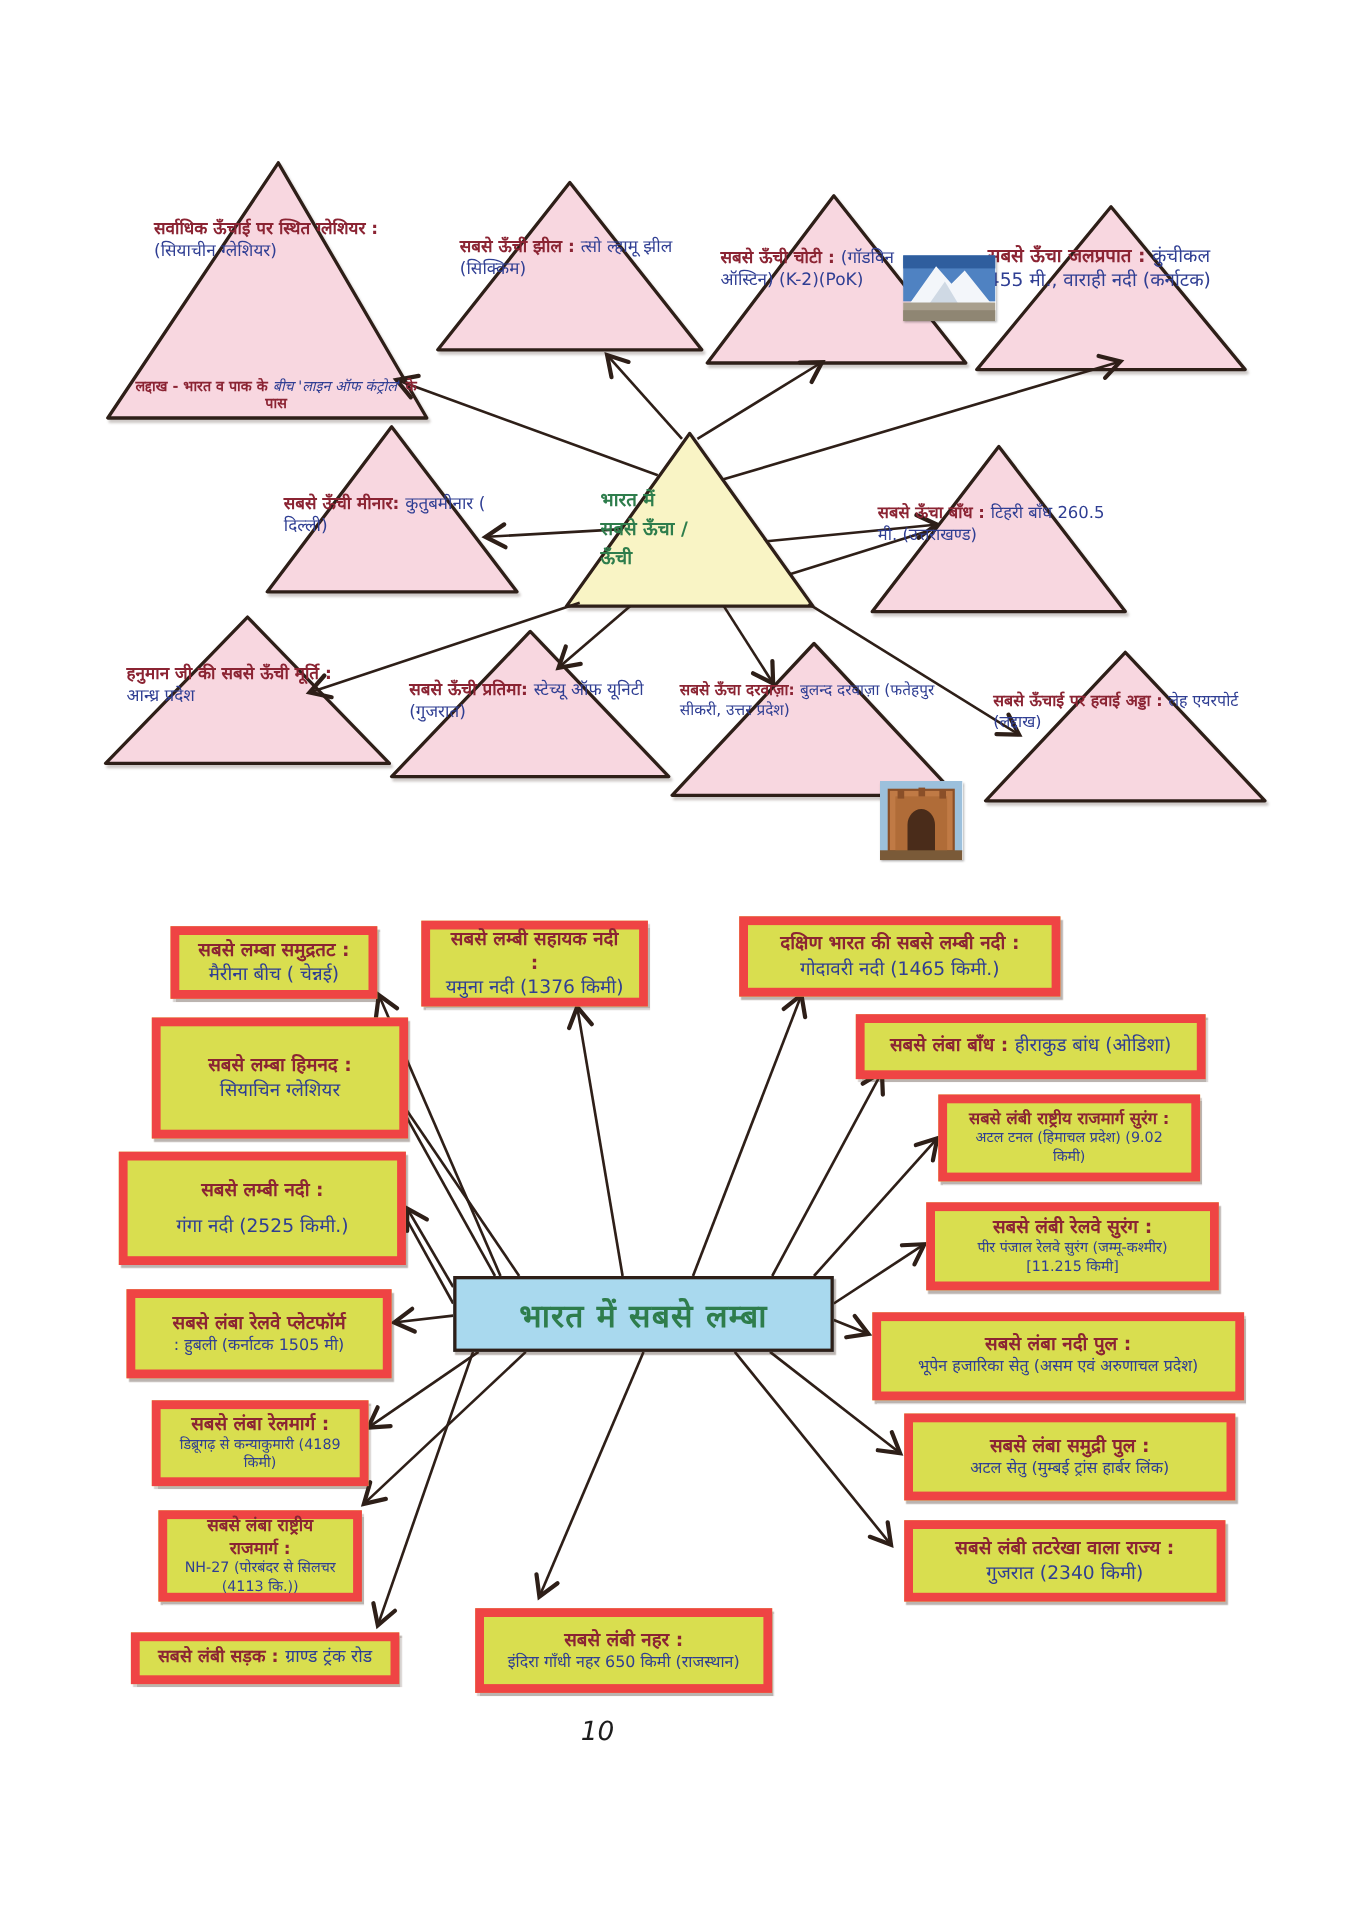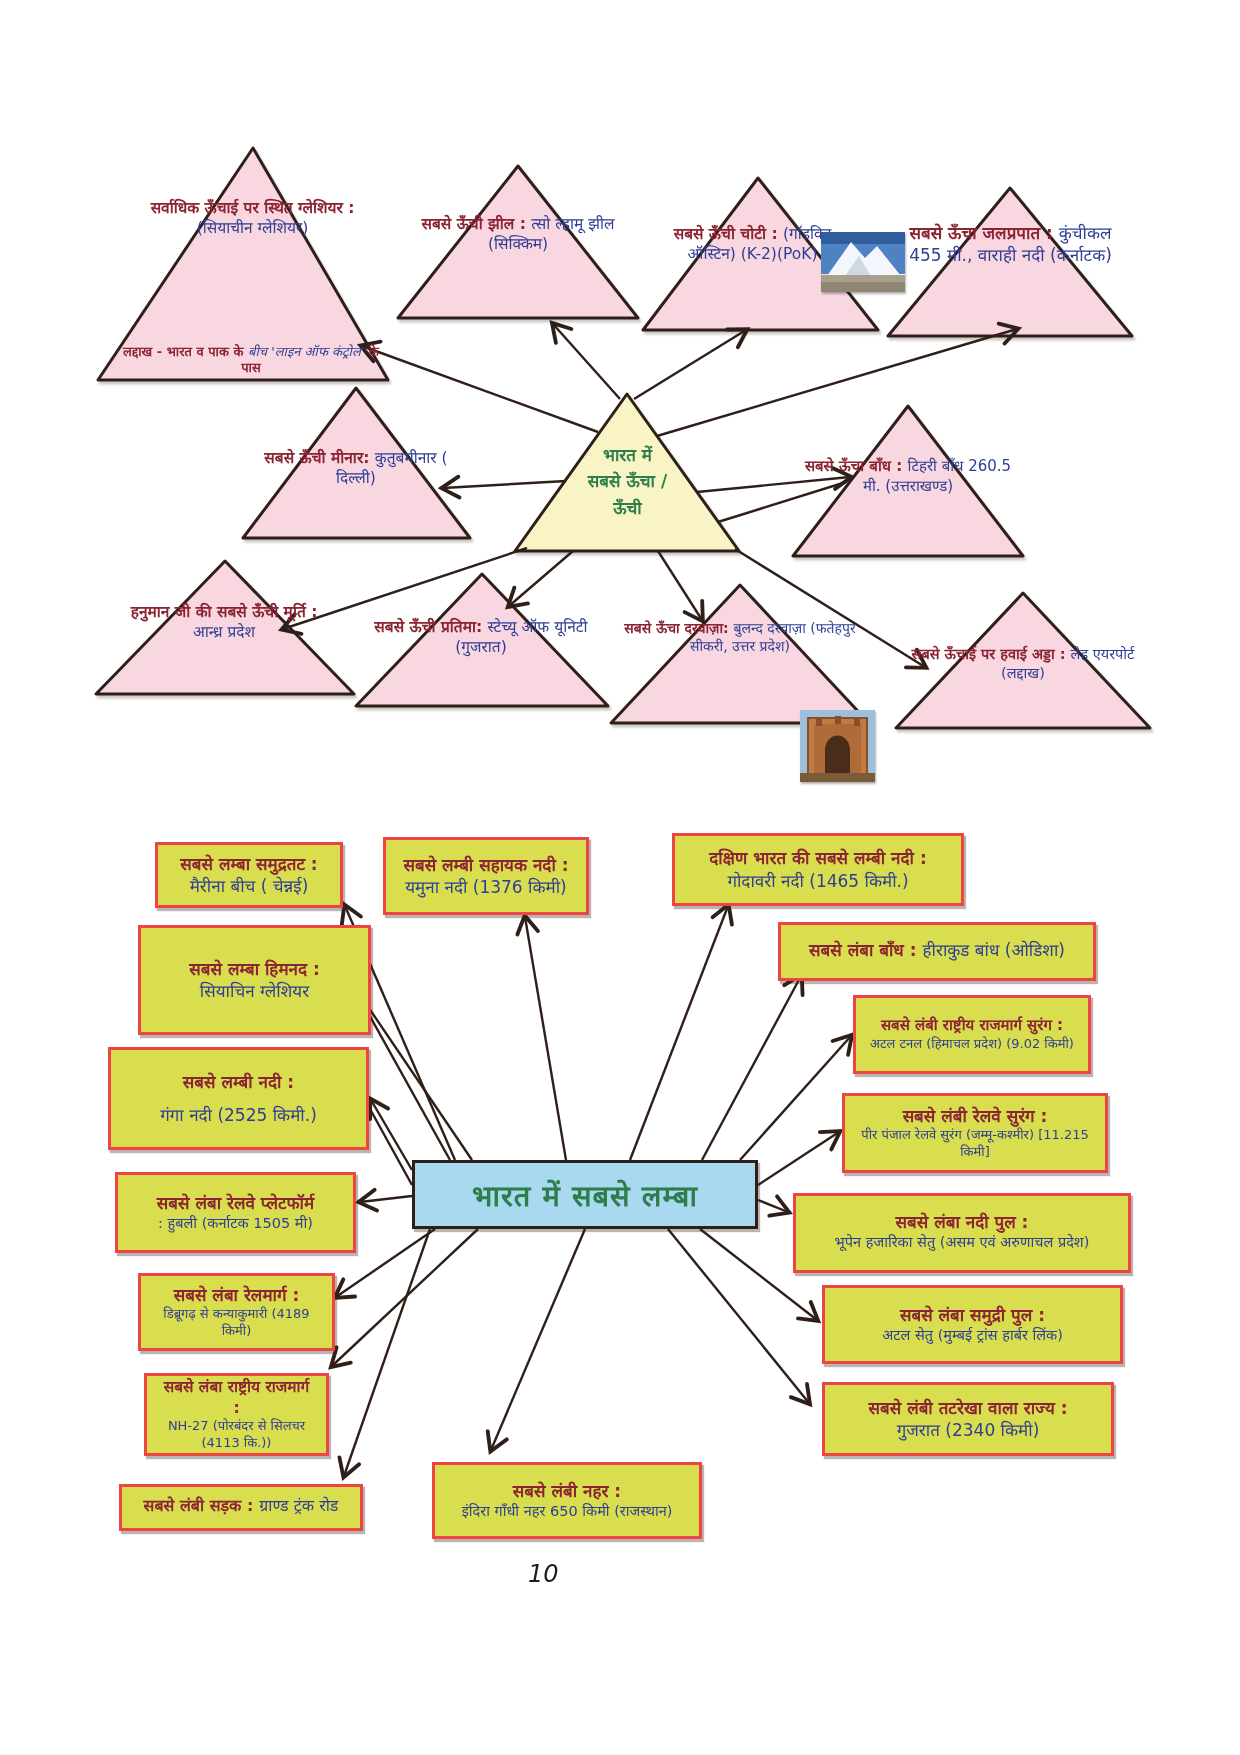--- a/index.html
+++ b/index.html
@@ -7,7 +7,7 @@
           font-family:"DejaVu Sans",sans-serif;}
   svg.layer{position:absolute;left:0;top:0;width:1240px;height:1755px;}
   .layer polygon{filter:drop-shadow(2px 3px 1px rgba(60,40,30,.25));}
-  .t-text{position:absolute;text-align:center;color:#8b2433;font-size:15.5px;line-height:1.3;font-weight:bold;}
+  .t-text{position:absolute;color:#8b2433;font-size:15.5px;line-height:1.3;font-weight:bold;}
   .t-text .v{color:#2f3e93;font-weight:normal;}
   .t-note{position:absolute;text-align:center;font-size:13px;line-height:1.25;font-weight:bold;color:#8b2433;margin-top:12px;}
   .t-note .vi{color:#2f3e93;font-style:italic;font-weight:normal;}

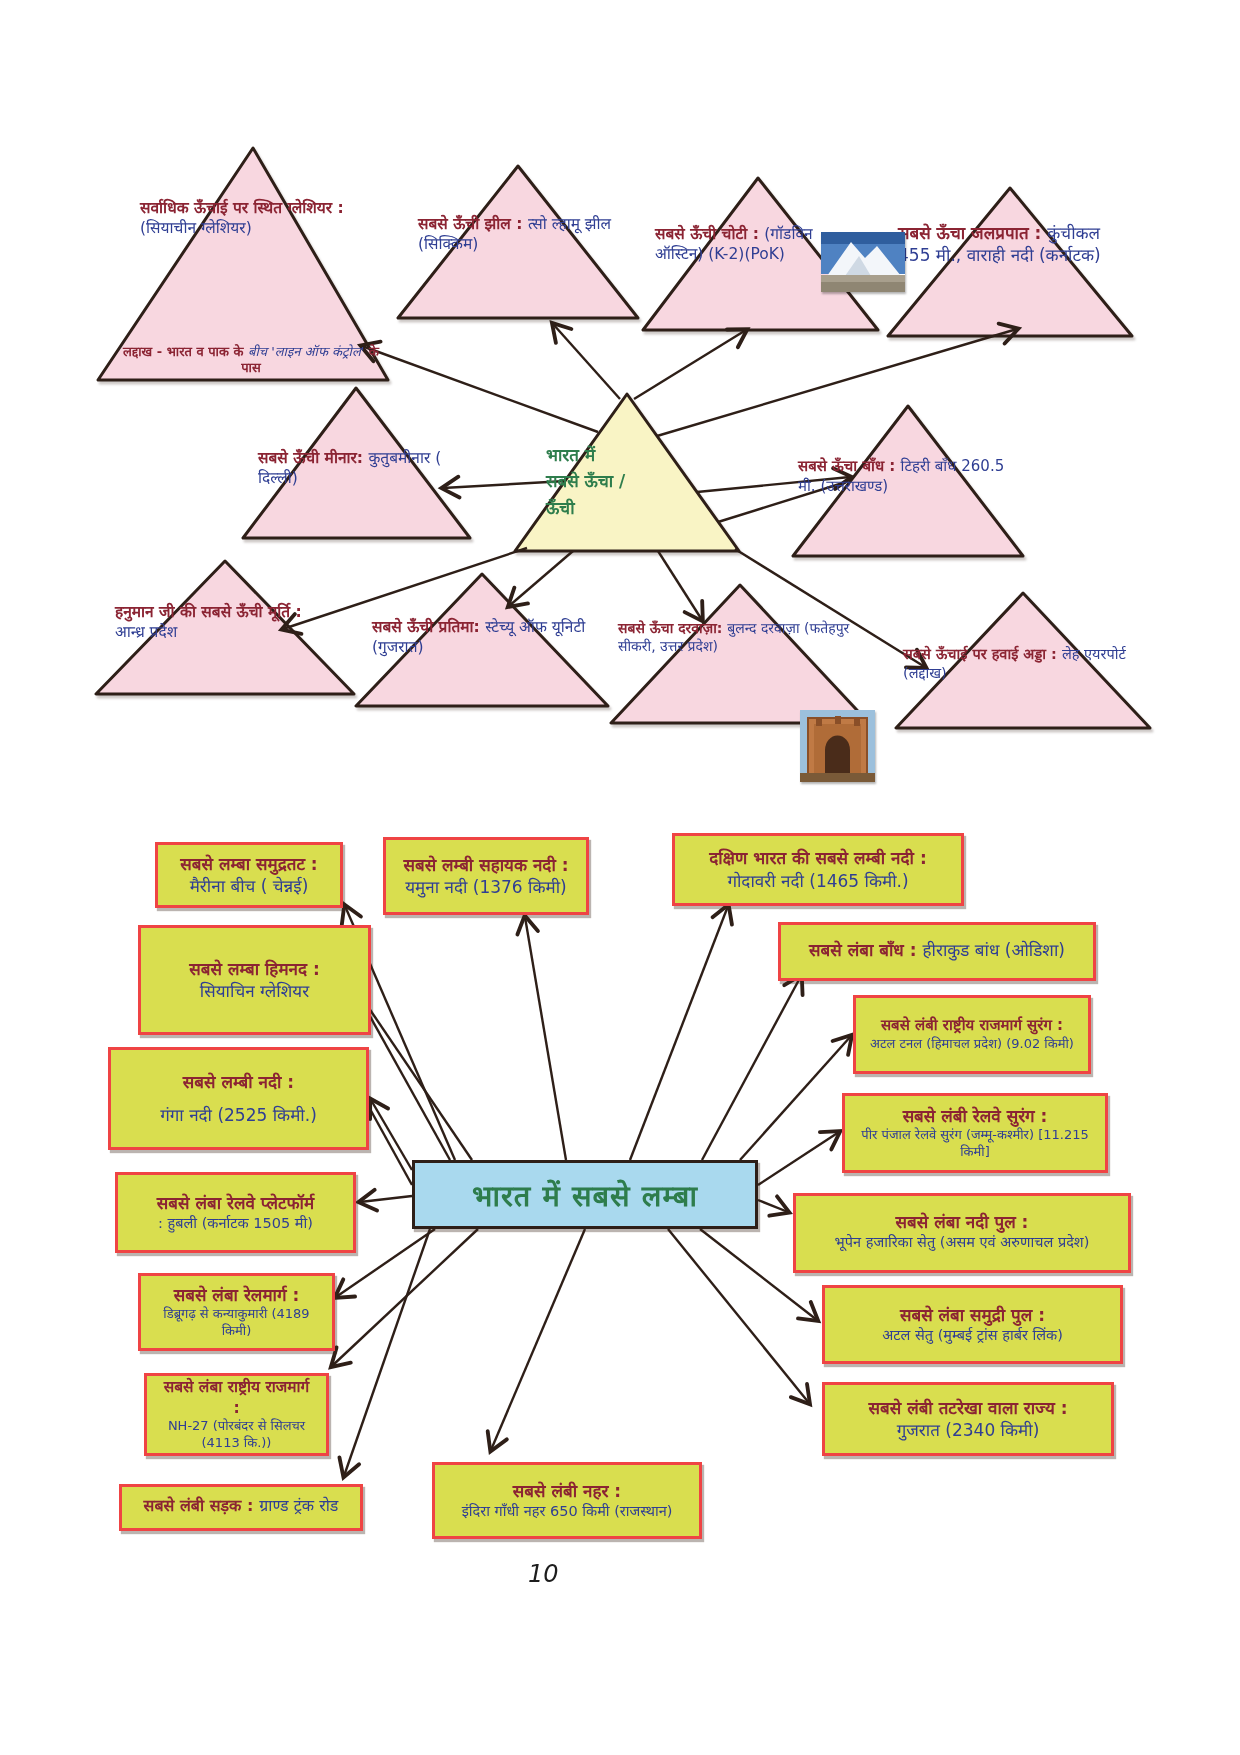--- a/index.html
+++ b/index.html
@@ -145,7 +145,7 @@
     <span class="v">बुलन्द दरवाज़ा (फतेहपुर सीकरी, उत्तर प्रदेश)</span>
   </div>
 
-  <div class="t-text" style="left:903px;top:629px;width:240px;font-size:14.5px;margin-top:16px;">
+  <div class="t-text" style="left:903px;top:629px;width:240px;font-size:14.5px;">
     <span class="ttl">सबसे ऊँचाई पर हवाई अड्डा :</span>
     <span class="v">लेह एयरपोर्ट (लद्दाख)</span>
   </div>

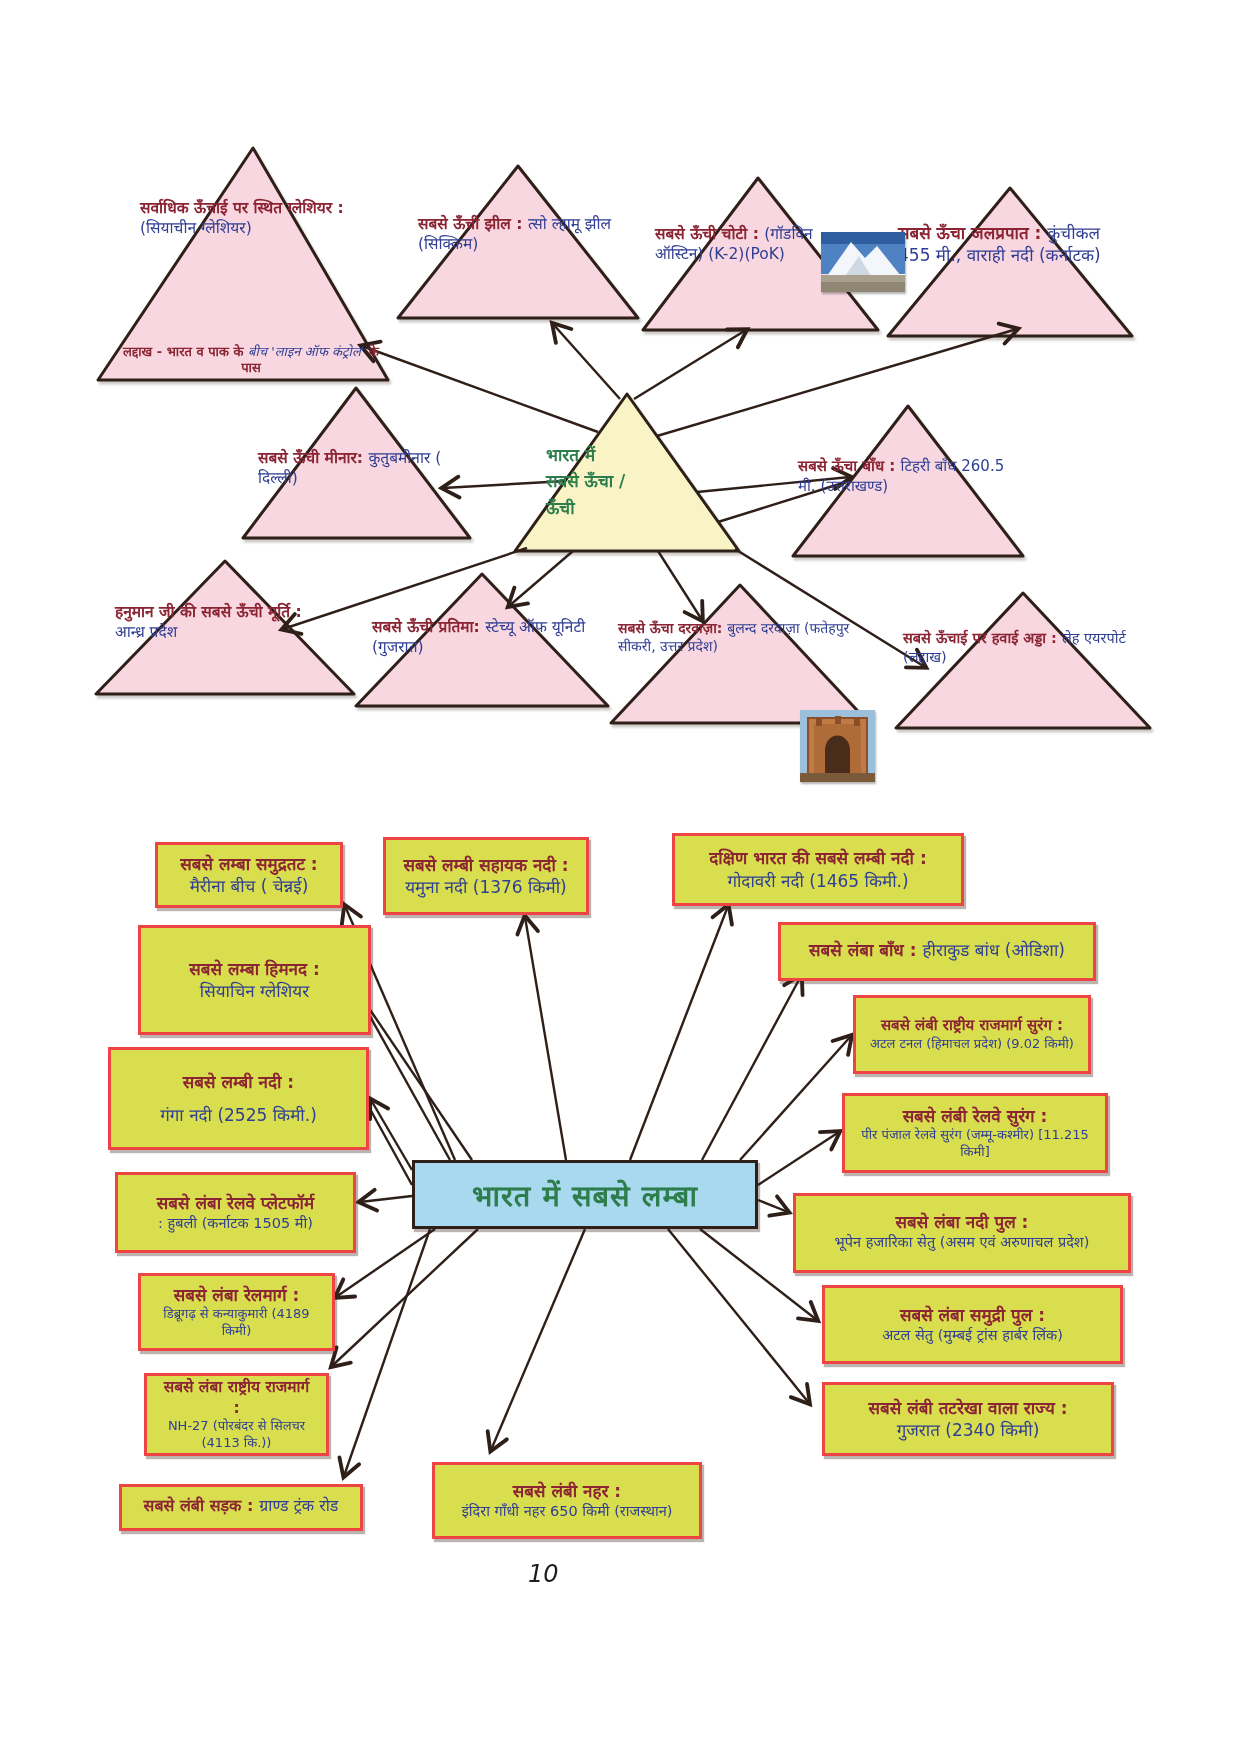--- a/index.html
+++ b/index.html
@@ -12,7 +12,7 @@
   .t-note{position:absolute;text-align:center;font-size:13px;line-height:1.25;font-weight:bold;color:#8b2433;margin-top:12px;}
   .t-note .vi{color:#2f3e93;font-style:italic;font-weight:normal;}
   .center-t{color:#2e7d4c;font-weight:bold;font-size:17px;line-height:1.55;}
-  .box{position:absolute;box-sizing:border-box;background:#d9de4f;border:3px solid #ef4444;
+  .box{position:absolute;box-sizing:border-box;background:#d9de4f;border:8px solid #ef4444;
        box-shadow:2px 3px 1px rgba(60,40,30,.35);display:flex;flex-direction:column;
        justify-content:center;text-align:center;font-size:17px;line-height:1.3;padding:3px 14px;}
   .box .ttl{color:#8b2433;font-weight:bold;display:block;}

